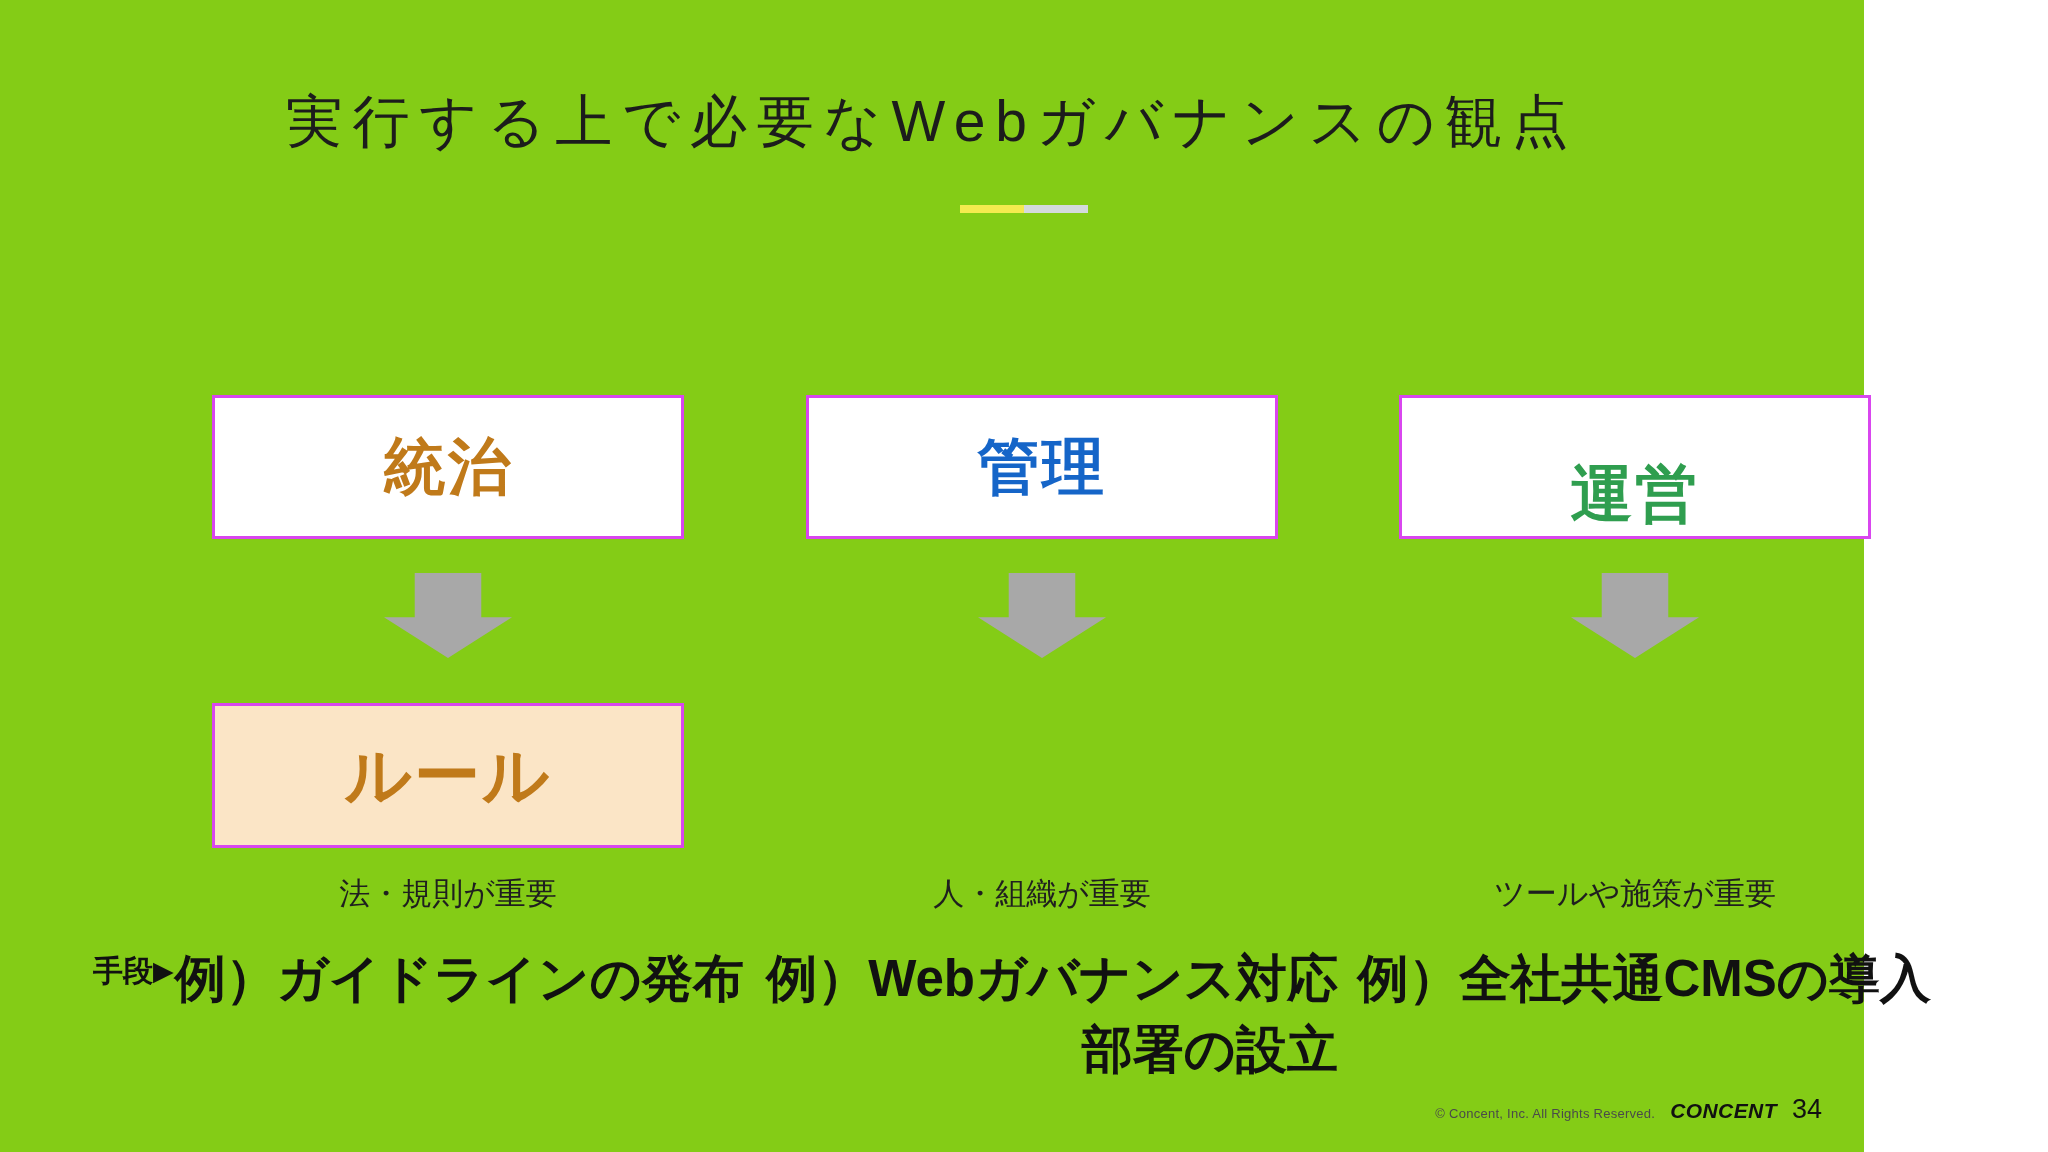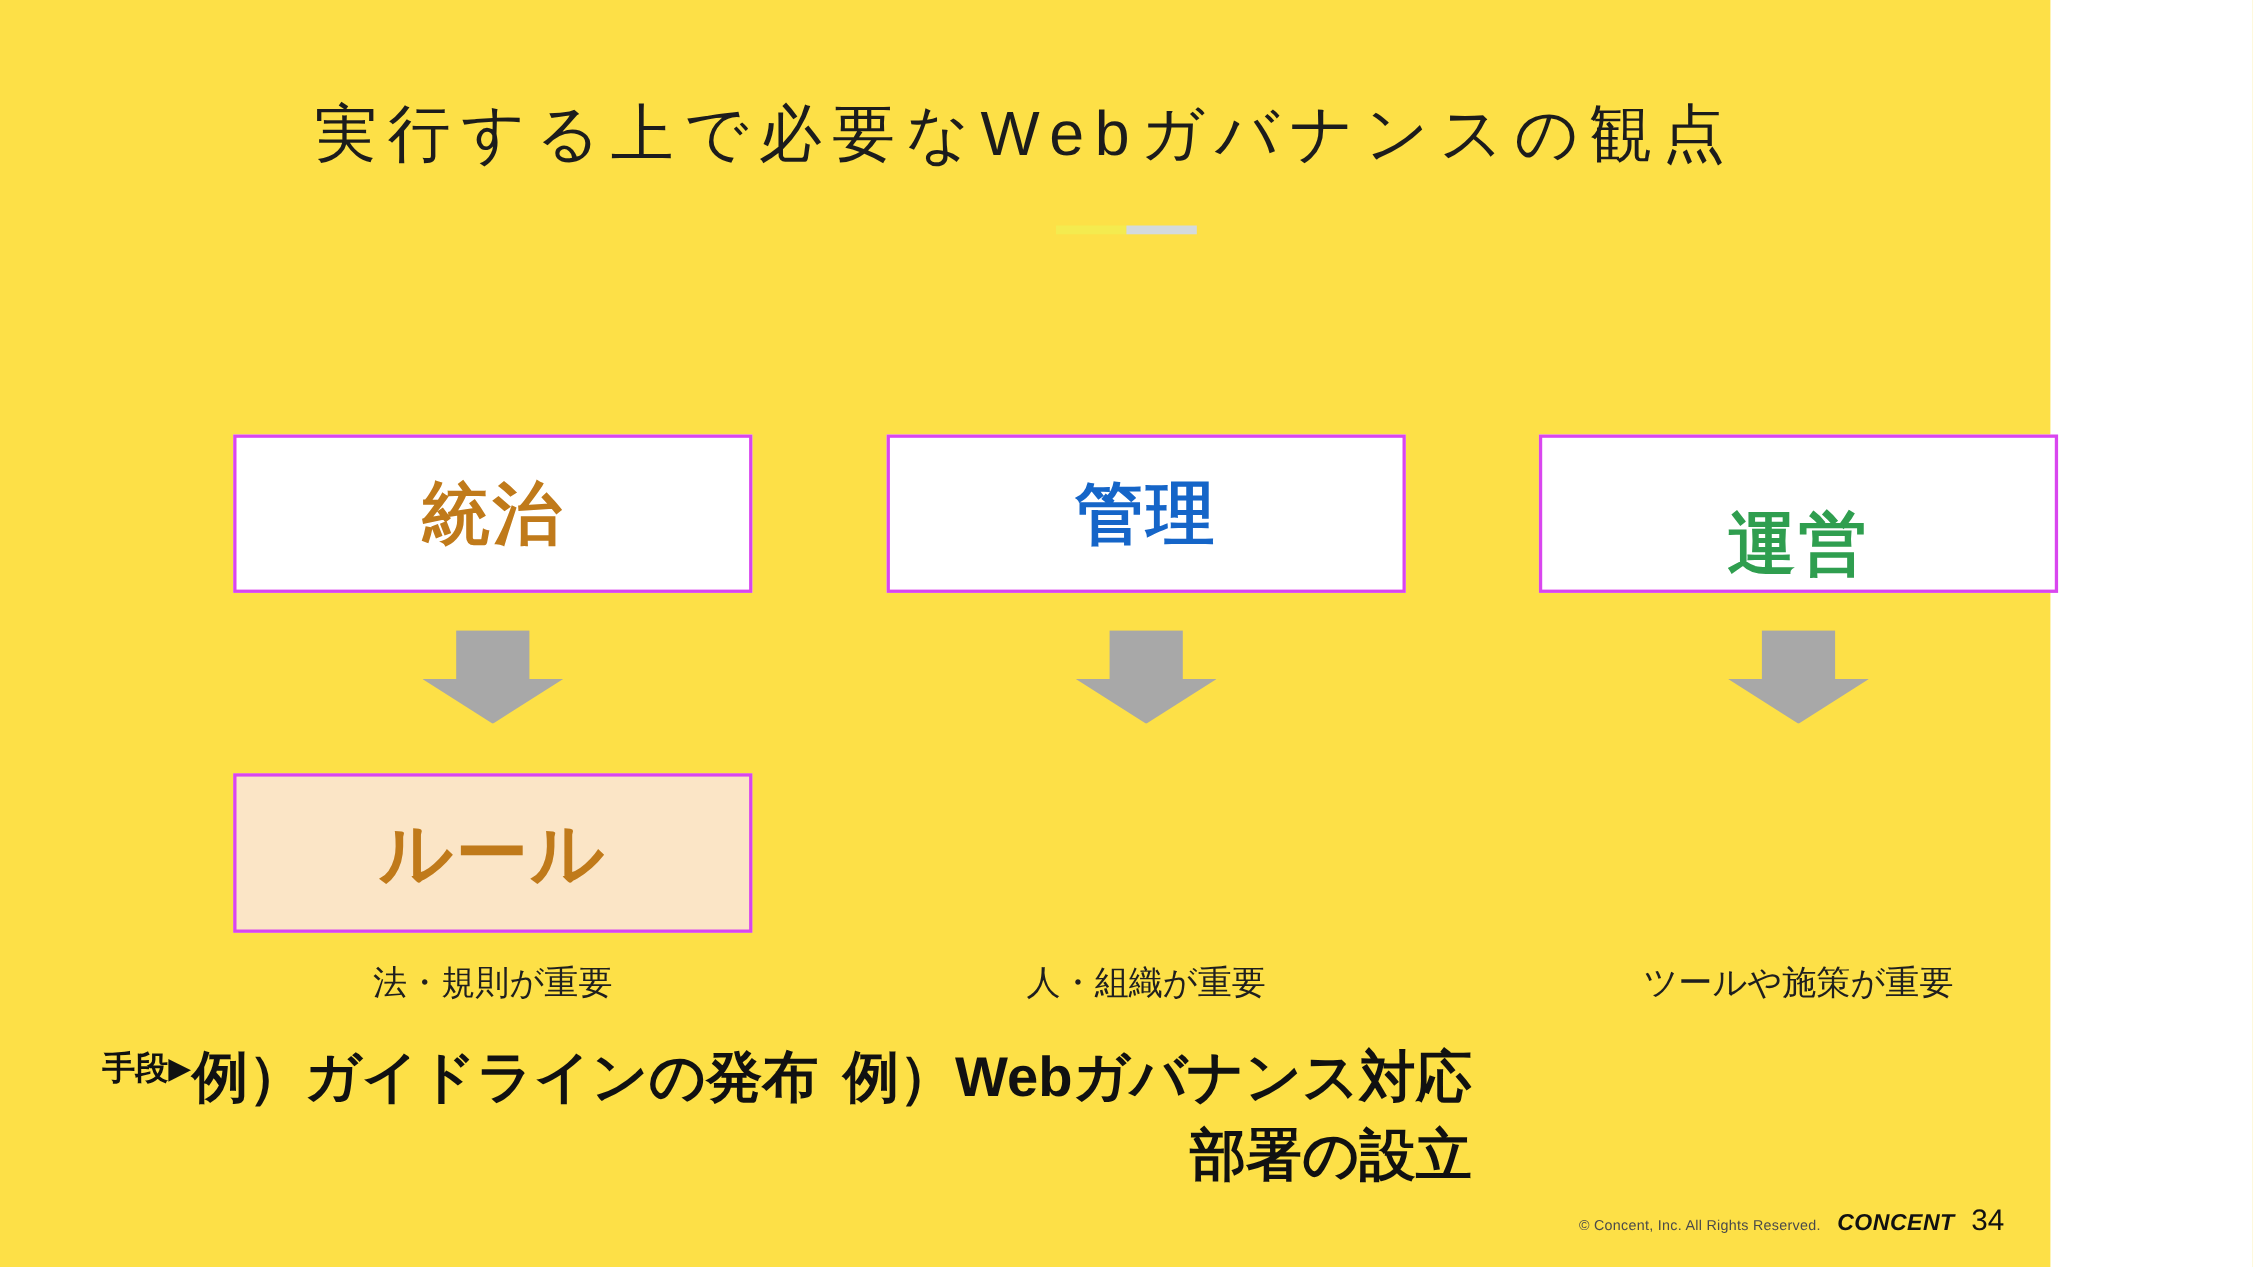--- a/index.html
+++ b/index.html
@@ -13,7 +13,7 @@
   .slide {
     position: relative;
     width: 1864px; height: 1152px;
-    background: #fde047;
+    background: #84cc16;
   }
 
   

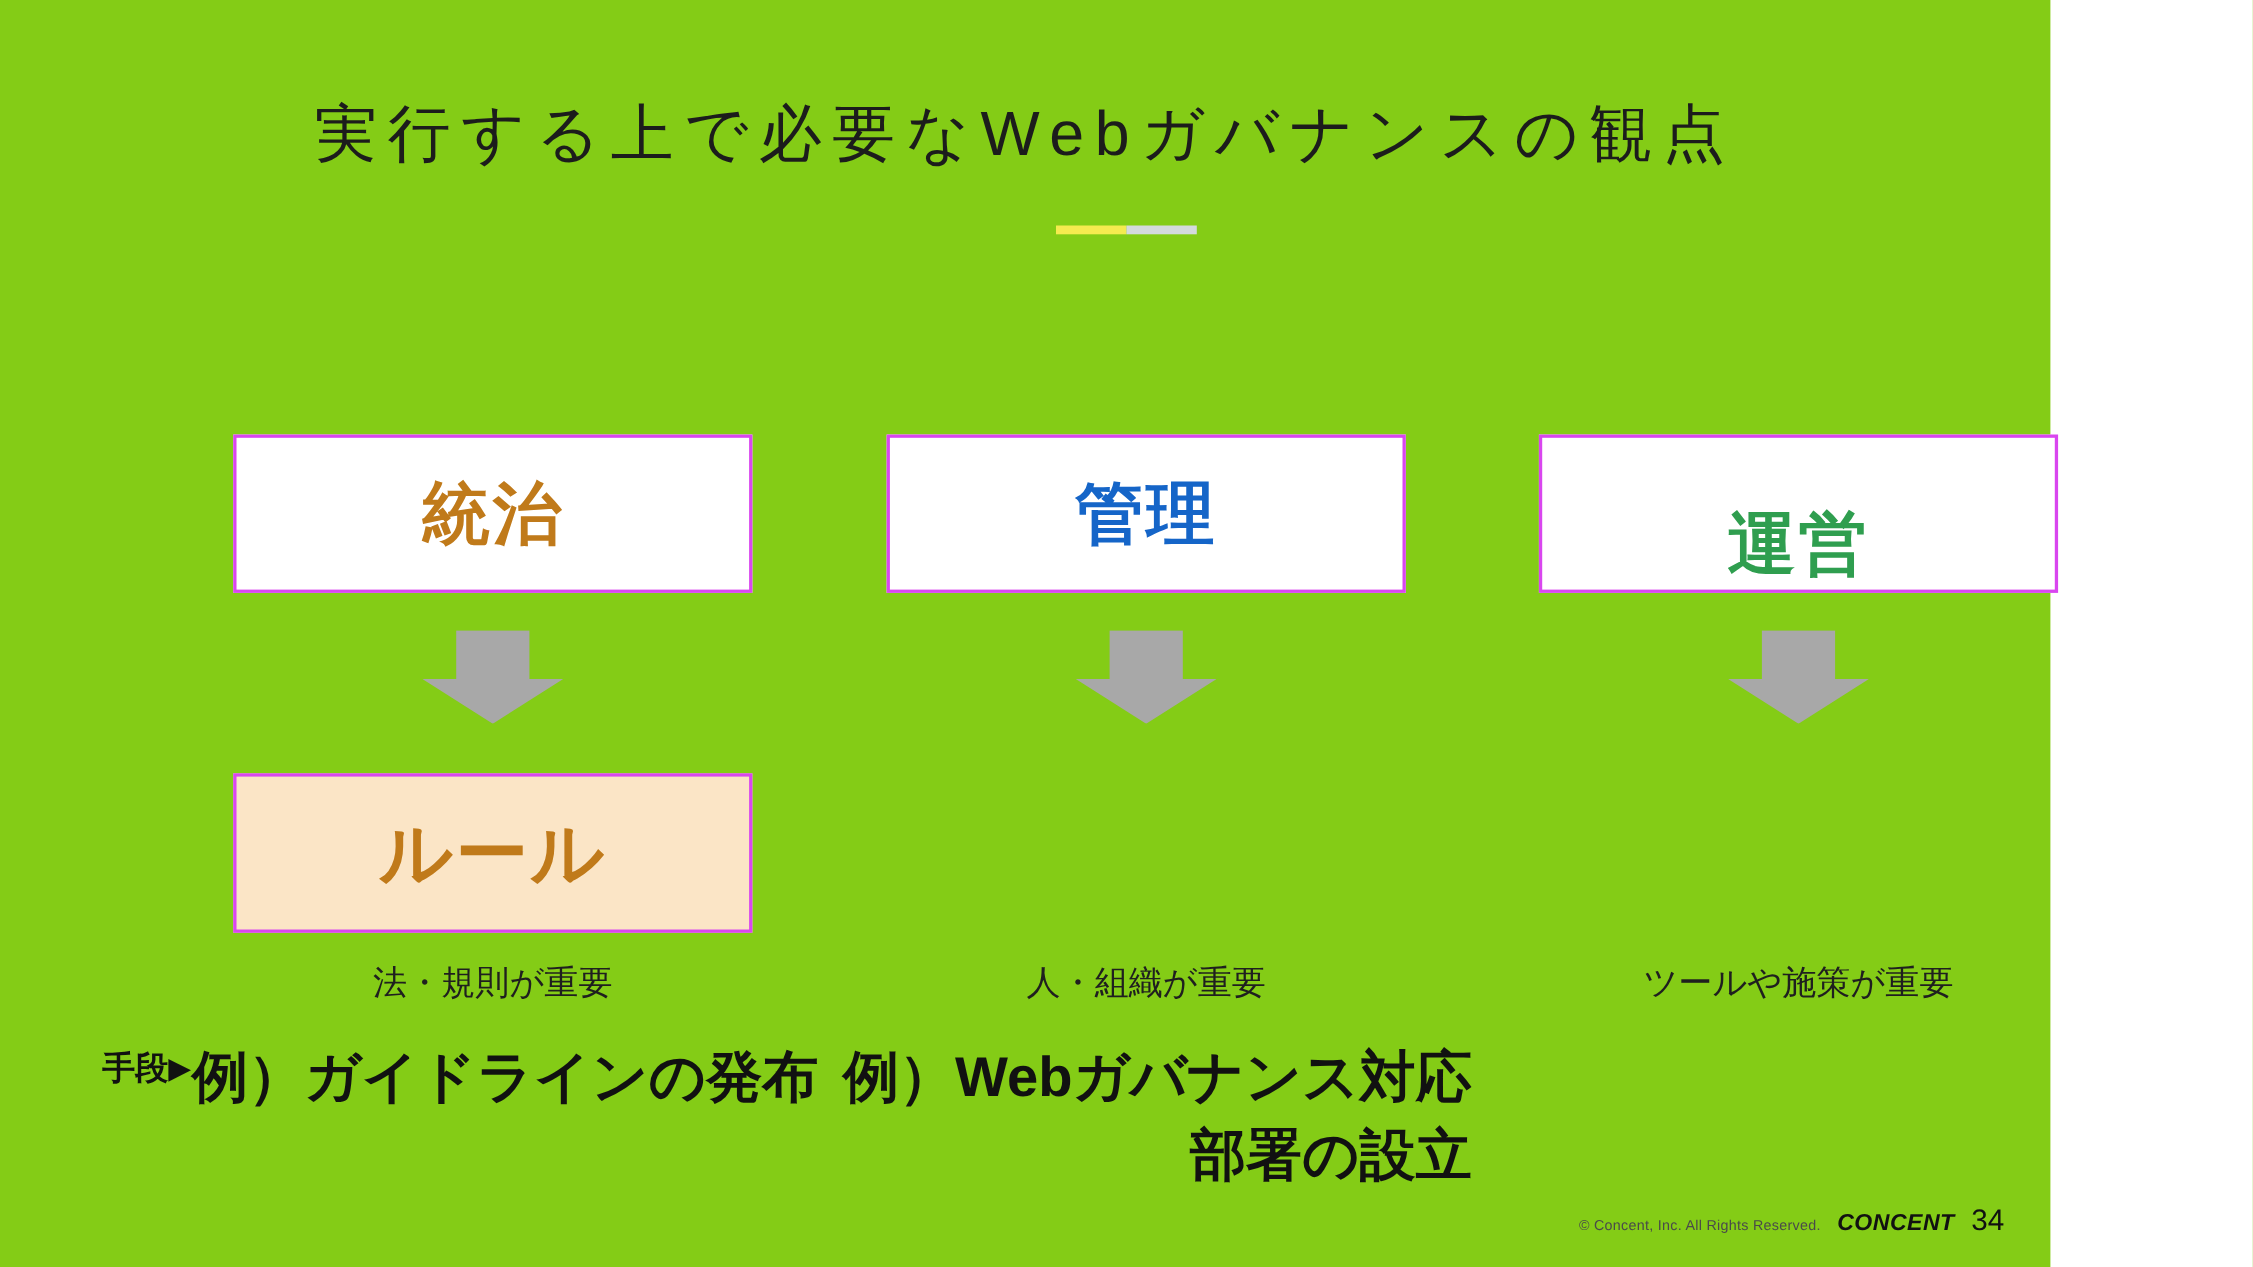--- a/index.html
+++ b/index.html
@@ -186,6 +186,10 @@
     </div>
     <div class="down-arrow" style="background-color: rgb(168, 168, 168);"></div>
     <p class="caption">ツールや施策が重要</p>
+    <div class="example">
+      <span class="line">例）全社共通CMSの導入</span>
+
+    </div>
   </section>
 
   <div class="means">

